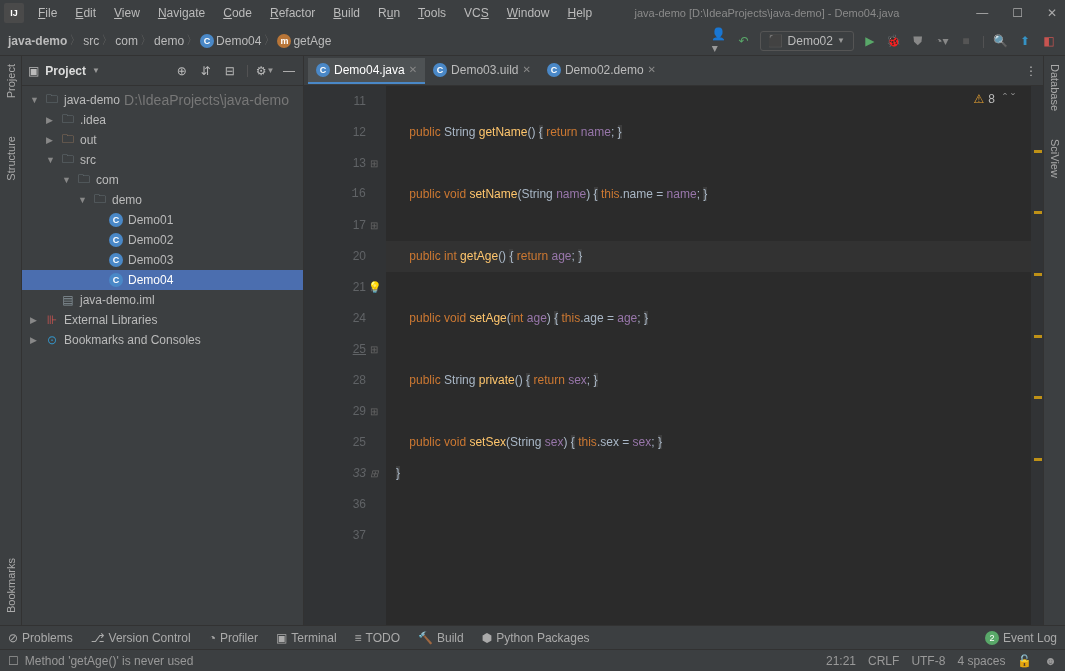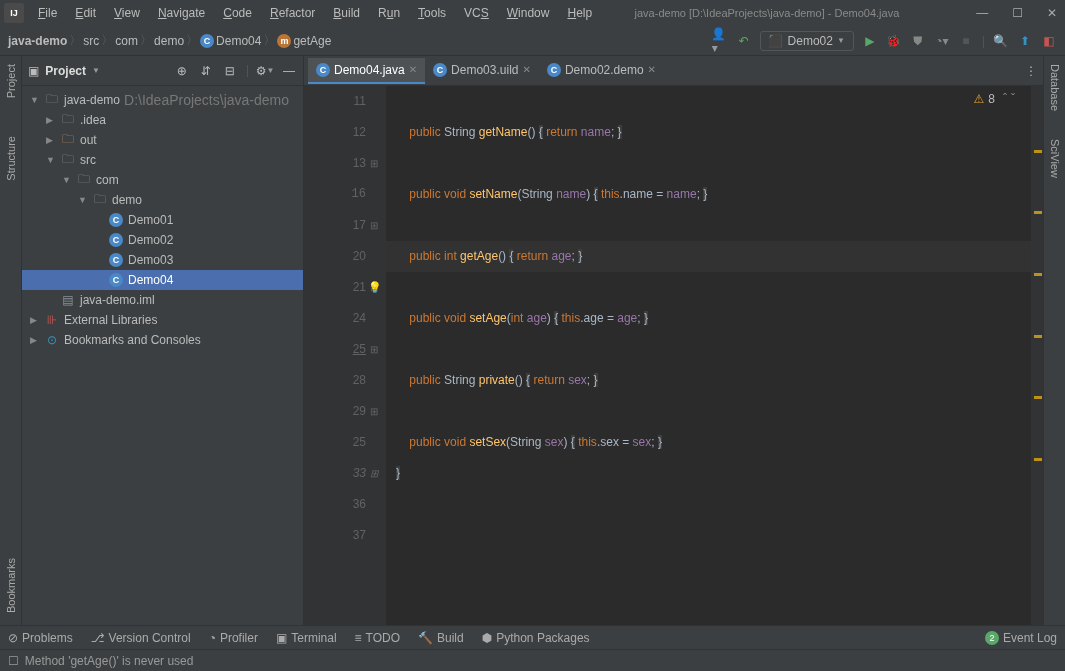--- a/index.html
+++ b/index.html
@@ -360,6 +360,14 @@
 <div class="status-bar">
   <span>☐</span>
   <span style="margin-left:6px">Method 'getAge()' is never used</span>
+  <div class="right">
+    <span>21:21</span>
+    <span>CRLF</span>
+    <span>UTF-8</span>
+    <span>4 spaces</span>
+    <span>🔓</span>
+    <span>☻</span>
+  </div>
 </div>
 
 </body></html>

